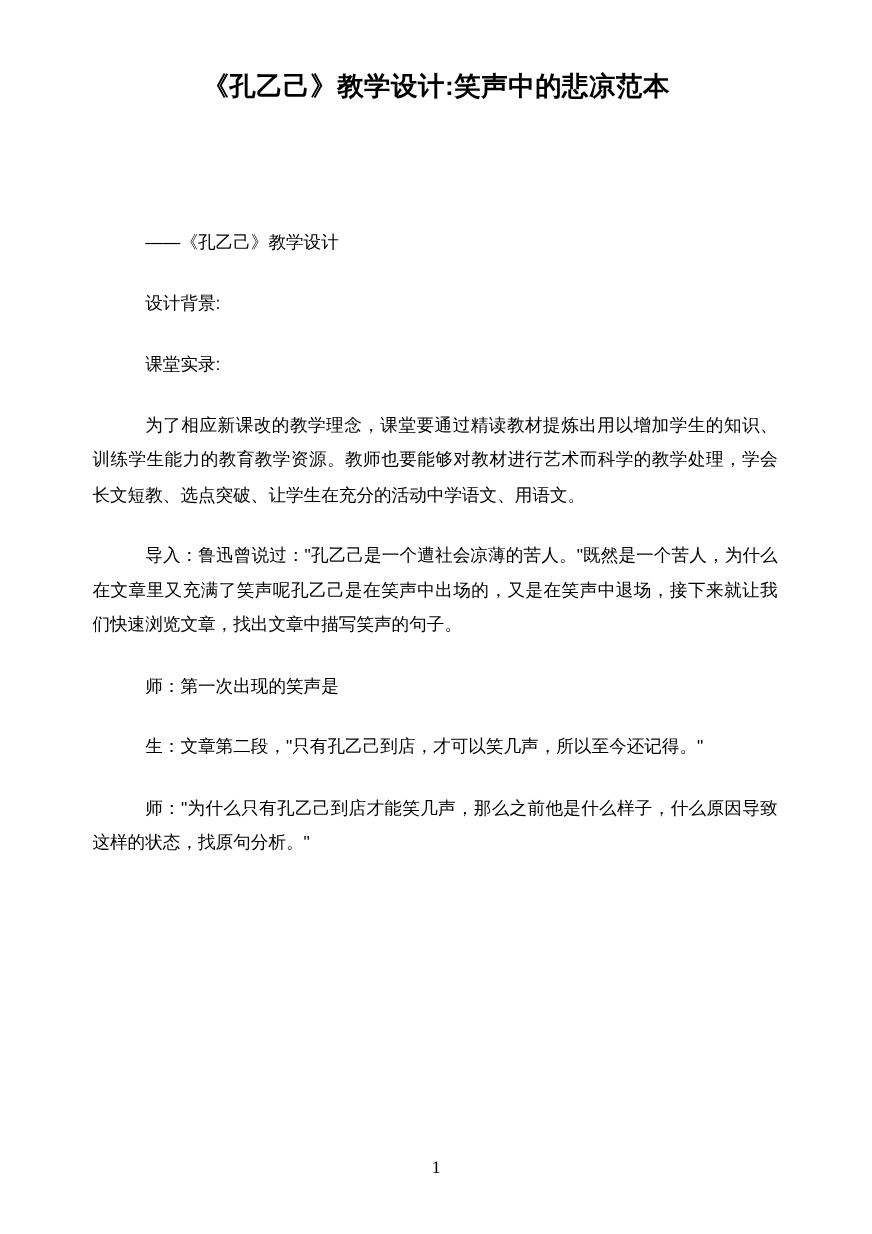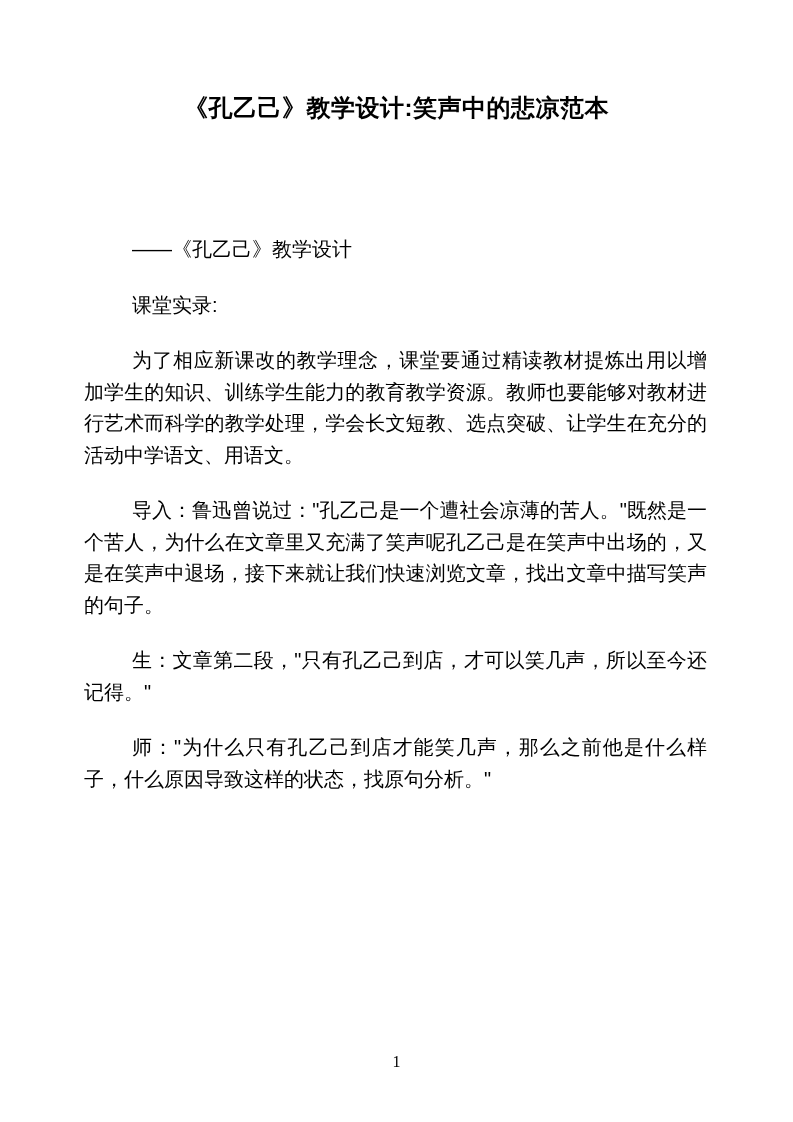--- a/index.html
+++ b/index.html
@@ -17,7 +17,7 @@
     color: #000000;
   }
   .content {
-    padding: 91px 84px 0 84px;
+    padding: 62px 84px 0 84px;
   }
   .doc-title {
     font-size: 24px;

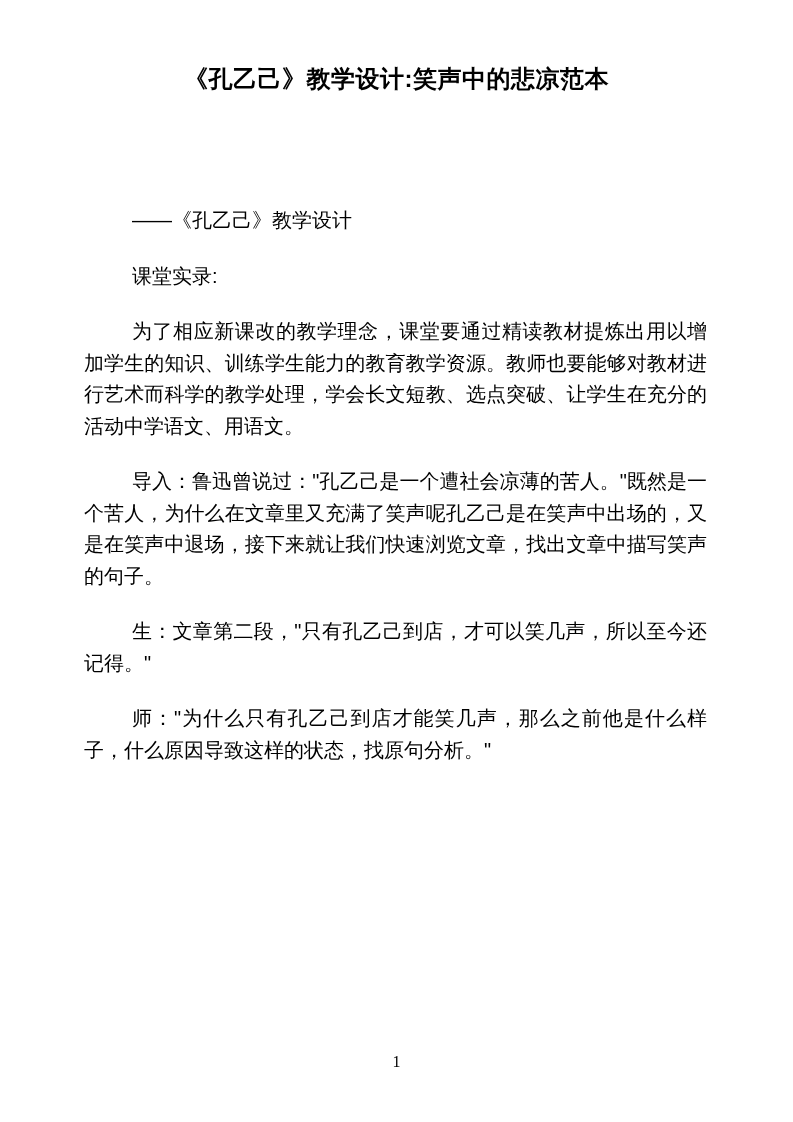--- a/index.html
+++ b/index.html
@@ -28,7 +28,7 @@
     letter-spacing: 0.5px;
   }
   .para {
-    font-size: 20px;
+    font-size: 16px;
     line-height: 31.5px;
     margin: 0 2px 24px 0;
     text-indent: 48px;

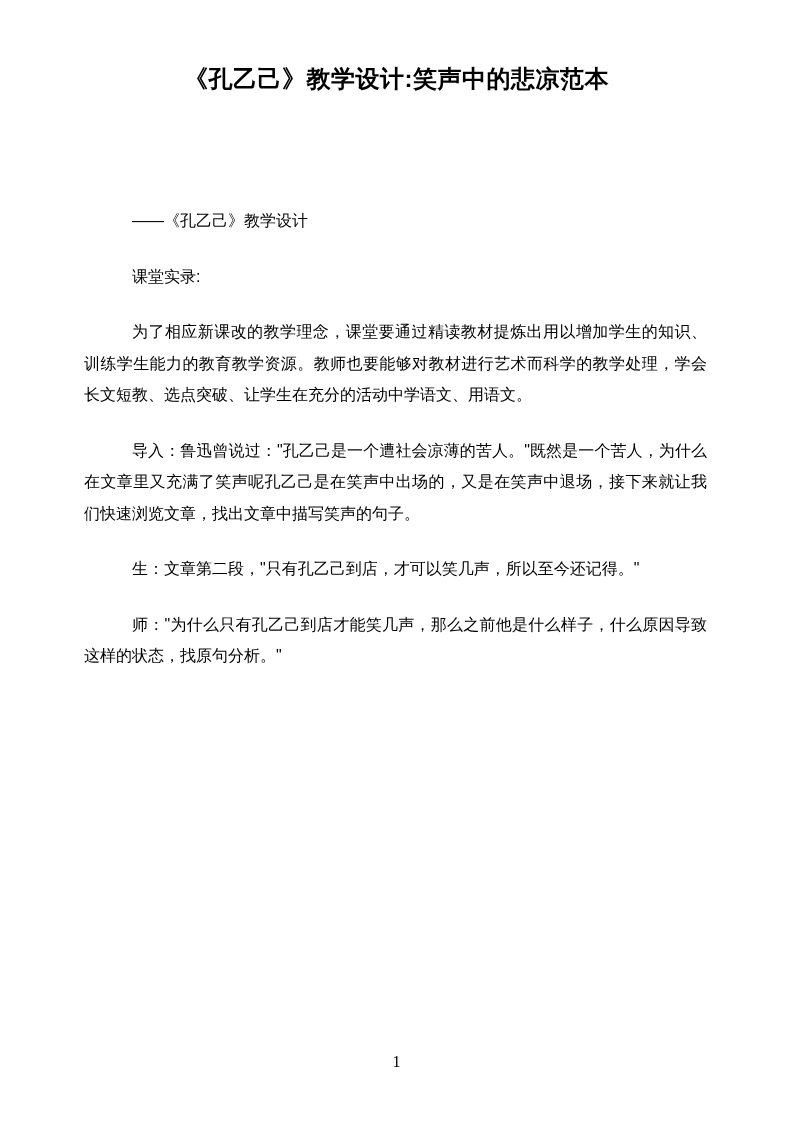--- a/index.html
+++ b/index.html
@@ -55,6 +55,7 @@
     <h1 class="doc-title">《孔乙己》教学设计:笑声中的悲凉范本</h1>
     <div id="paragraph-list">
         <p class="para">——《孔乙己》教学设计</p>
+        <p class="para">设计背景:</p>
         <p class="para">课堂实录:</p>
         <p class="para">为了相应新课改的教学理念，课堂要通过精读教材提炼出用以增加学生的知识、训练学生能力的教育教学资源。教师也要能够对教材进行艺术而科学的教学处理，学会长文短教、选点突破、让学生在充分的活动中学语文、用语文。</p>
         <p class="para">导入：鲁迅曾说过："孔乙己是一个遭社会凉薄的苦人。"既然是一个苦人，为什么在文章里又充满了笑声呢孔乙己是在笑声中出场的，又是在笑声中退场，接下来就让我们快速浏览文章，找出文章中描写笑声的句子。</p>

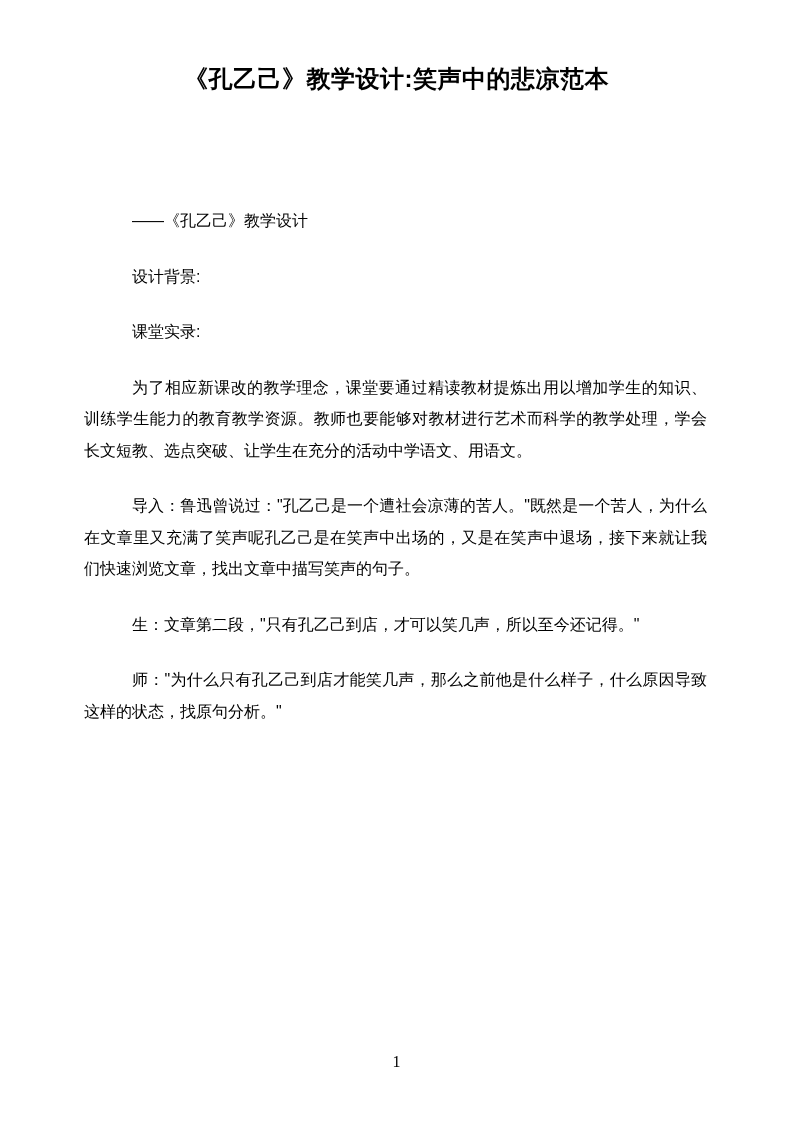--- a/index.html
+++ b/index.html
@@ -59,6 +59,7 @@
         <p class="para">课堂实录:</p>
         <p class="para">为了相应新课改的教学理念，课堂要通过精读教材提炼出用以增加学生的知识、训练学生能力的教育教学资源。教师也要能够对教材进行艺术而科学的教学处理，学会长文短教、选点突破、让学生在充分的活动中学语文、用语文。</p>
         <p class="para">导入：鲁迅曾说过："孔乙己是一个遭社会凉薄的苦人。"既然是一个苦人，为什么在文章里又充满了笑声呢孔乙己是在笑声中出场的，又是在笑声中退场，接下来就让我们快速浏览文章，找出文章中描写笑声的句子。</p>
+        <p class="para">师：第一次出现的笑声是</p>
         <p class="para">生：文章第二段，"只有孔乙己到店，才可以笑几声，所以至今还记得。"</p>
         <p class="para">师："为什么只有孔乙己到店才能笑几声，那么之前他是什么样子，什么原因导致这样的状态，找原句分析。"</p>
       </div>

